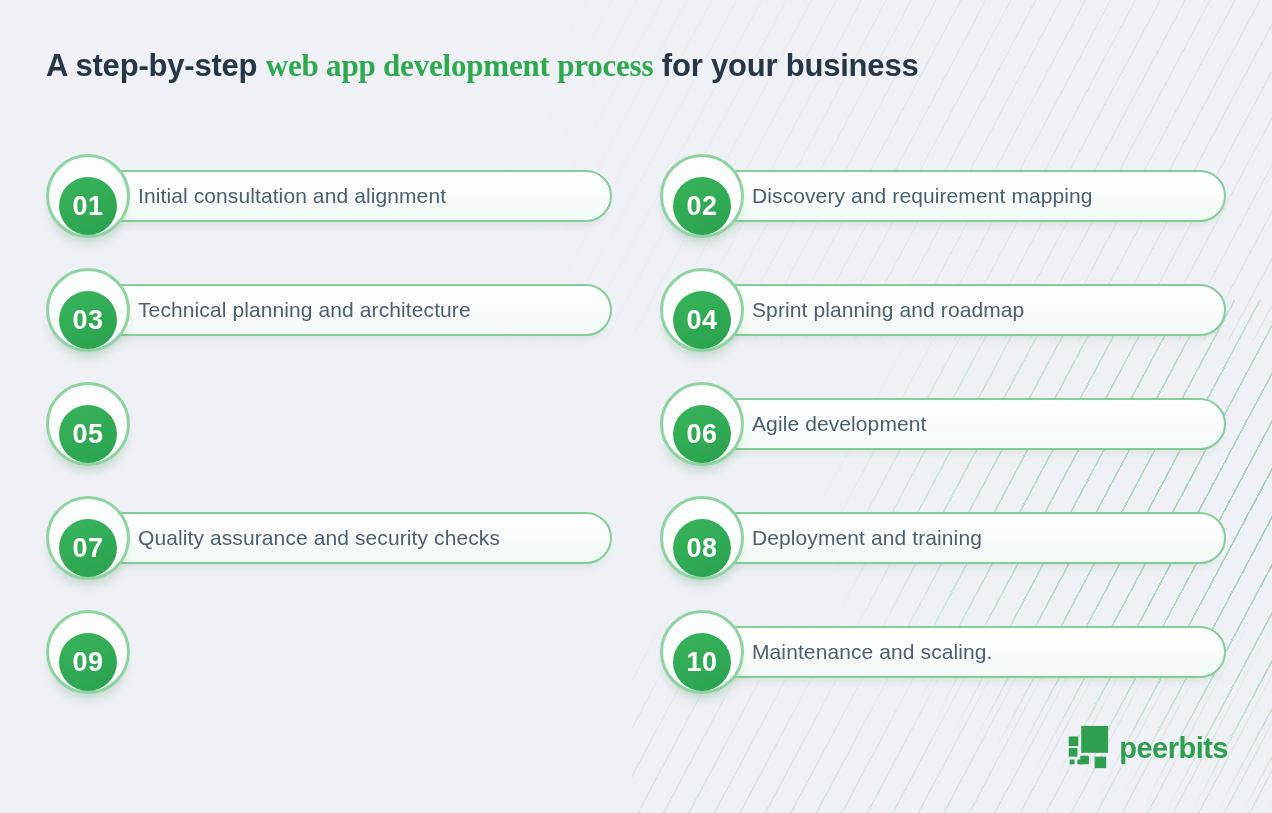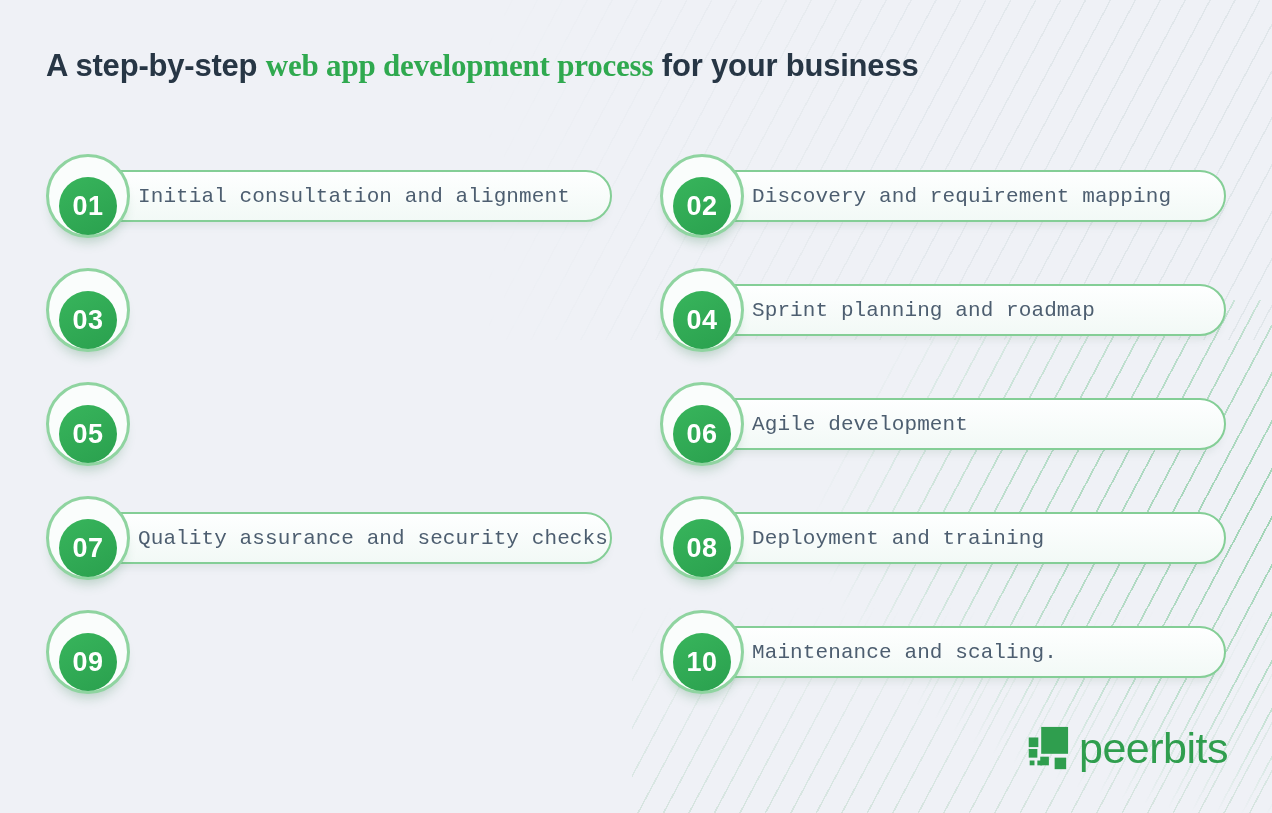--- a/index.html
+++ b/index.html
@@ -63,7 +63,6 @@
     padding-left:50px;
     box-shadow:0 8px 10px -6px rgba(70,110,90,0.14);
     z-index:1;
-    font-family:Liberation Mono, monospace;
   }
   .pill .label {
     font-size:21px; color:#4d5e70; letter-spacing:0.1px;

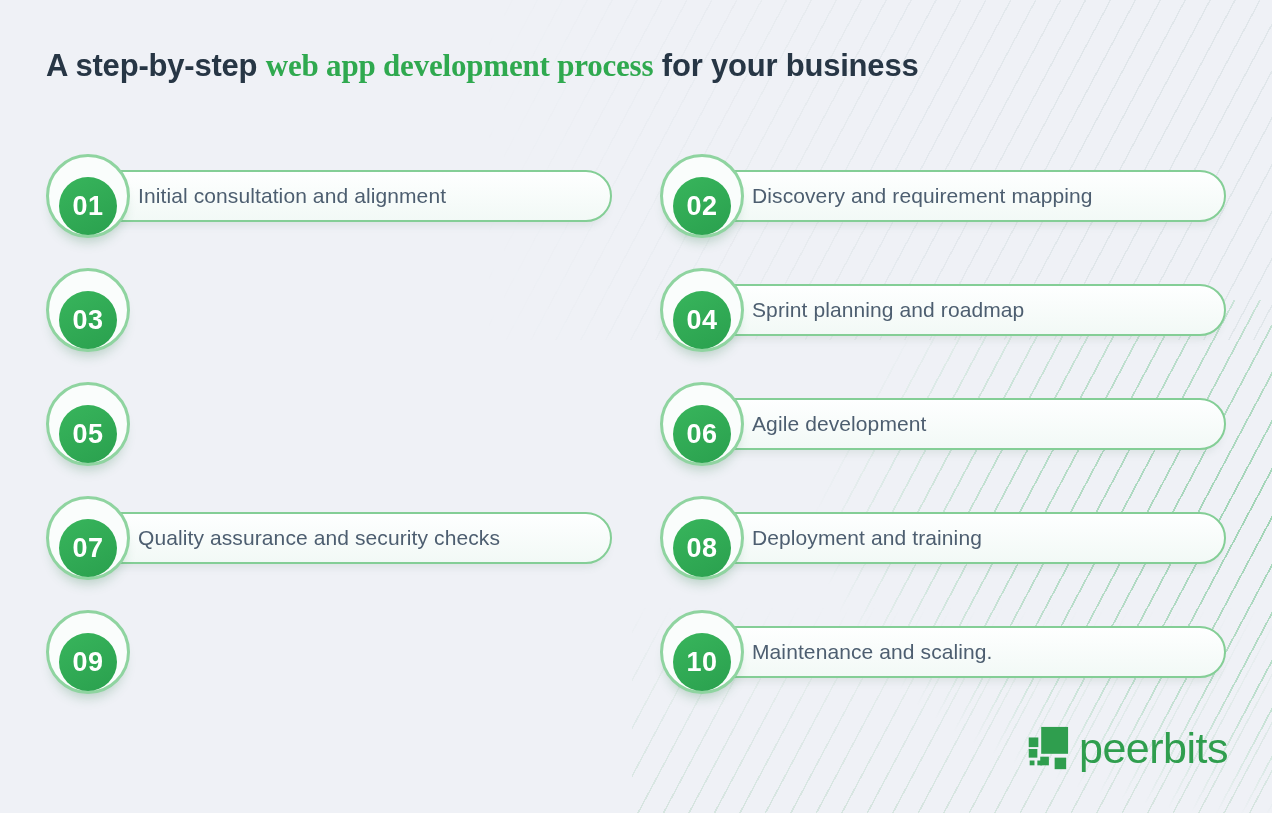--- a/index.html
+++ b/index.html
@@ -124,6 +124,9 @@
   </div>
 
   <div class="step">
+    <div class="pill">
+      <span class="label">Technical planning and architecture</span>
+    </div>
     <div class="badge">
       <span class="num">03</span>
     </div>

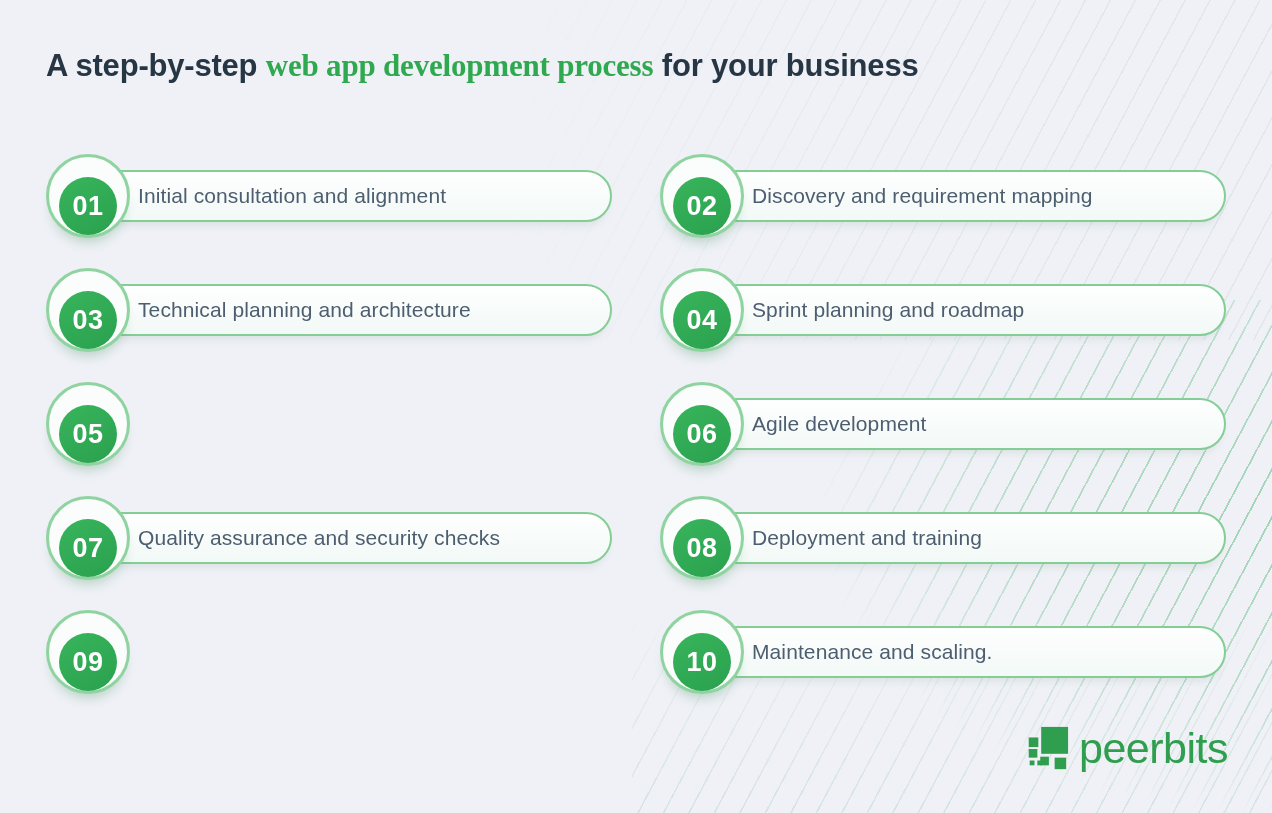--- a/index.html
+++ b/index.html
@@ -90,7 +90,7 @@
   }
   .brand svg { display:block; }
   .brand .brand-name {
-    font-size:43px; font-weight:400; letter-spacing:-0.5px;
+    font-size:29px; font-weight:700; letter-spacing:-0.5px;
     color:#2f9e4e;
   }
 </style>

